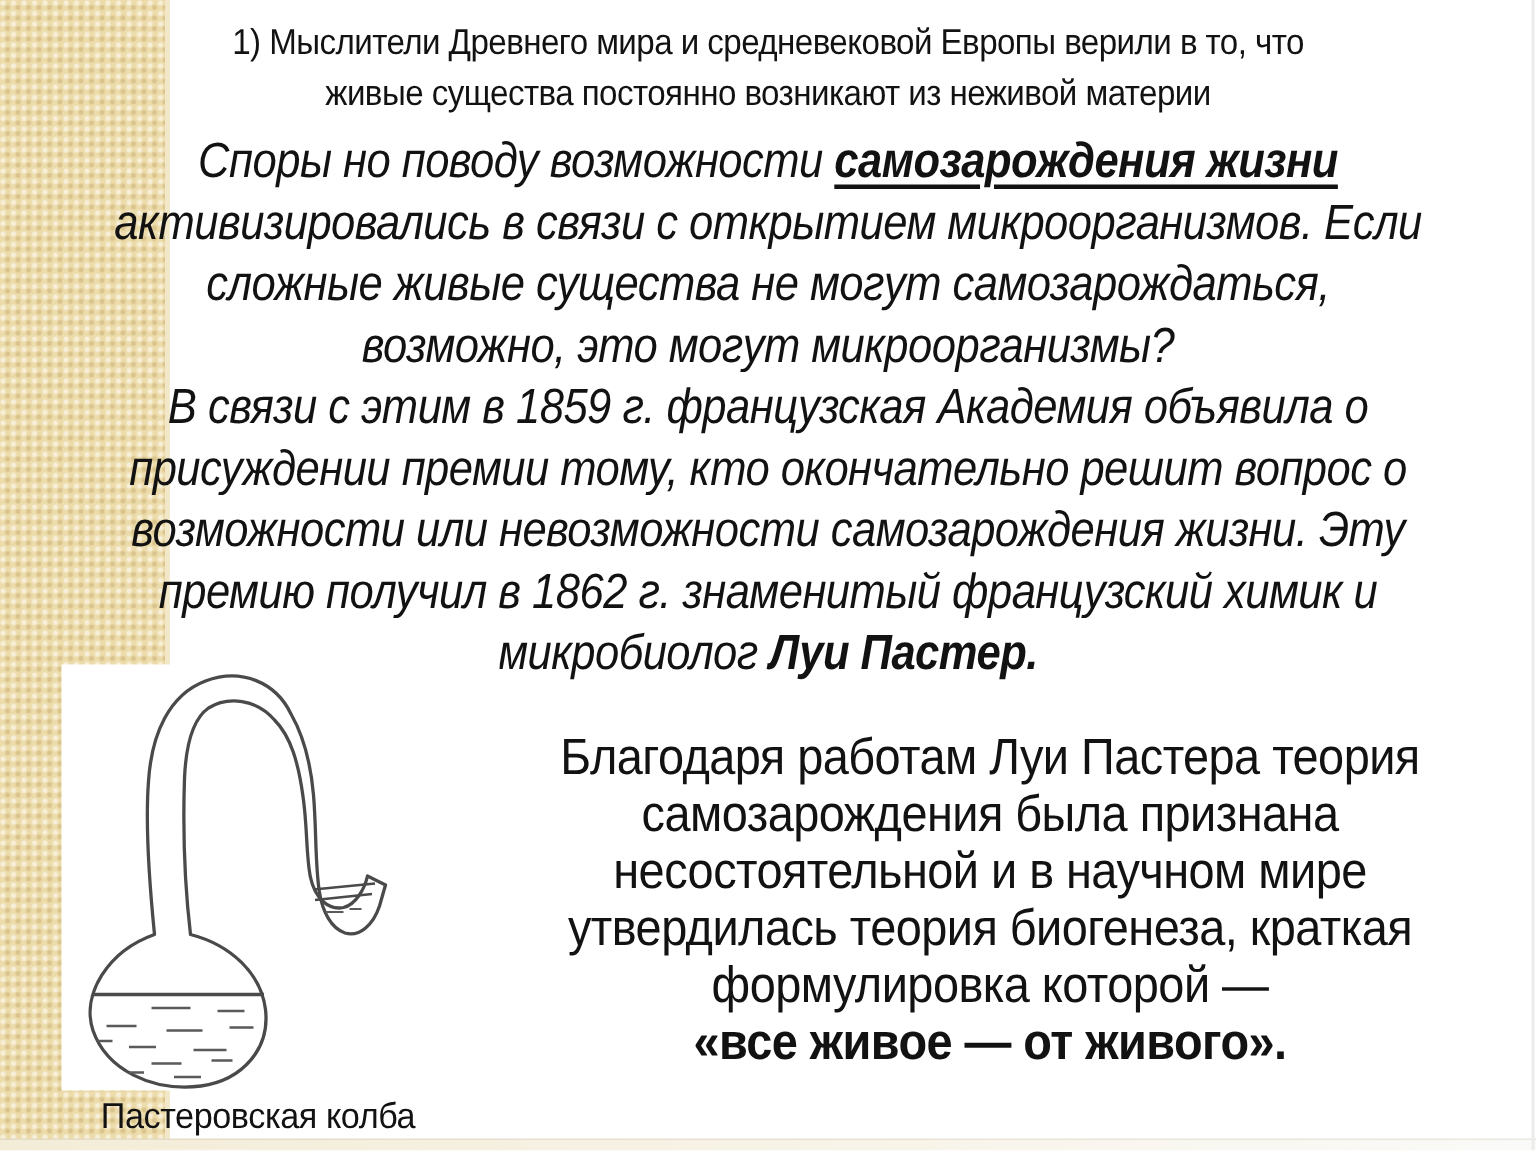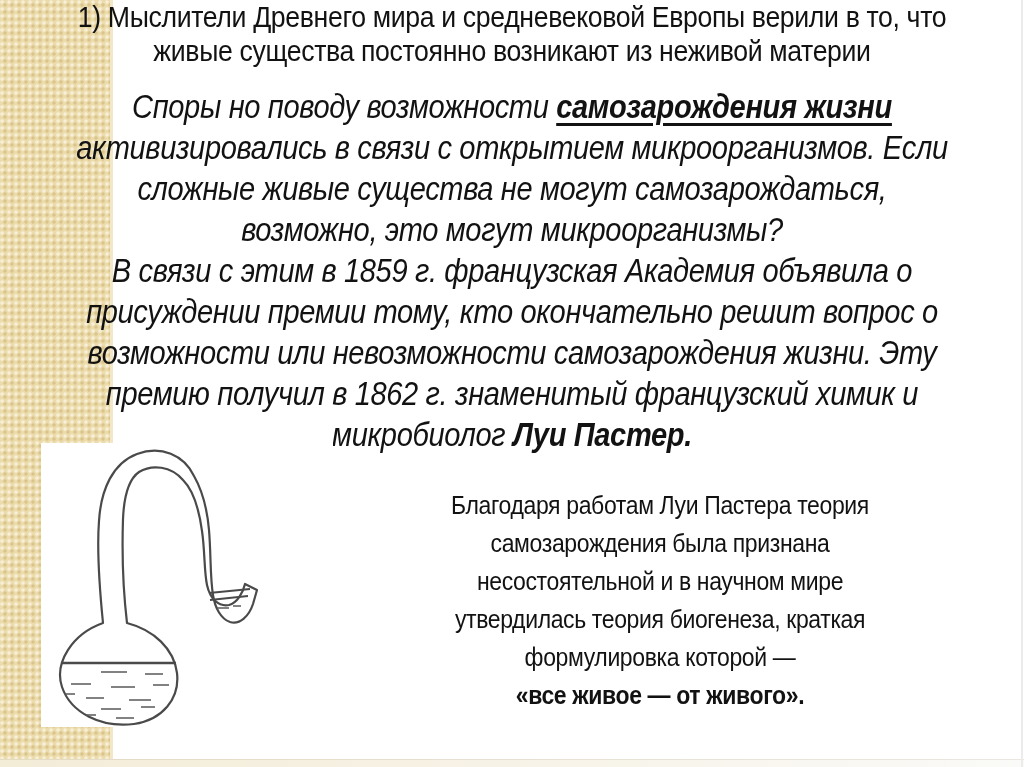--- a/index.html
+++ b/index.html
@@ -47,8 +47,8 @@
   .line .u { text-decoration: underline; text-decoration-thickness: 3px; text-underline-offset: 5px; }
 
   .title-block {
-    position: absolute; left: 24px; top: 0; width: 976px;
-    font-size: 29px;
+    position: absolute; left: 24px; top: 12px; width: 976px;
+    font-size: 24px;
   }
   .title-block .line { line-height: 34px; --sx: 0.92; }
 

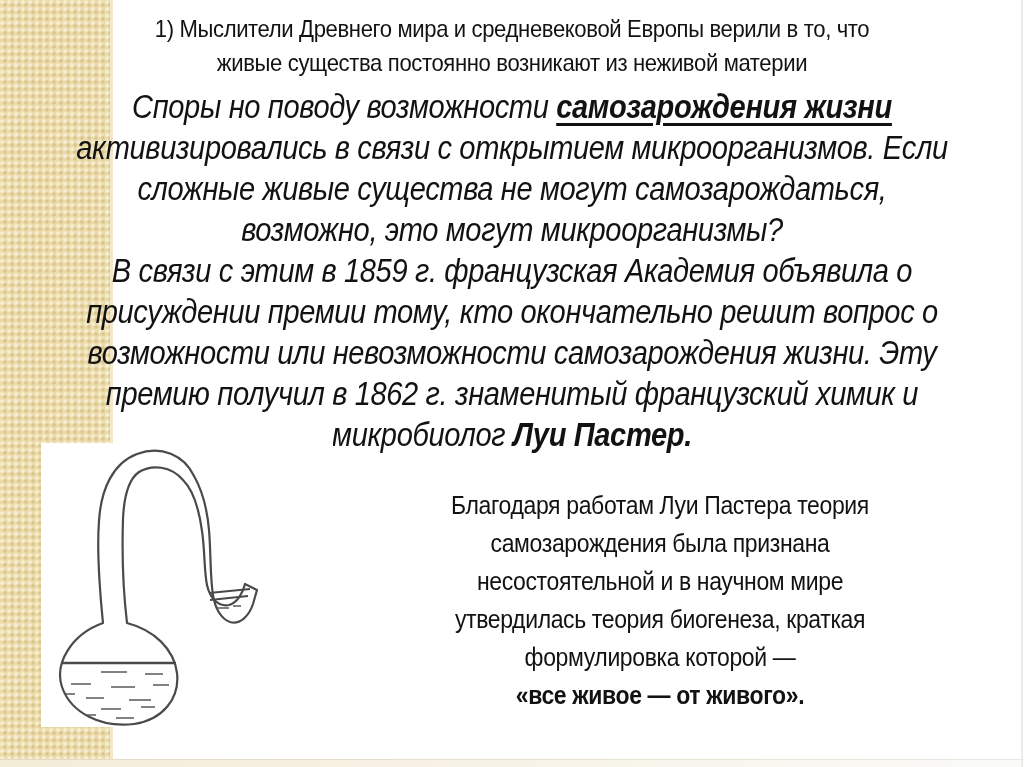--- a/index.html
+++ b/index.html
@@ -61,7 +61,7 @@
 
   .pasteur-block {
     position: absolute; left: 330px; top: 486px; width: 660px;
-    font-size: 25px;
+    font-size: 34px;
   }
   .pasteur-block .line { line-height: 38px; --sx: 0.92; }
 

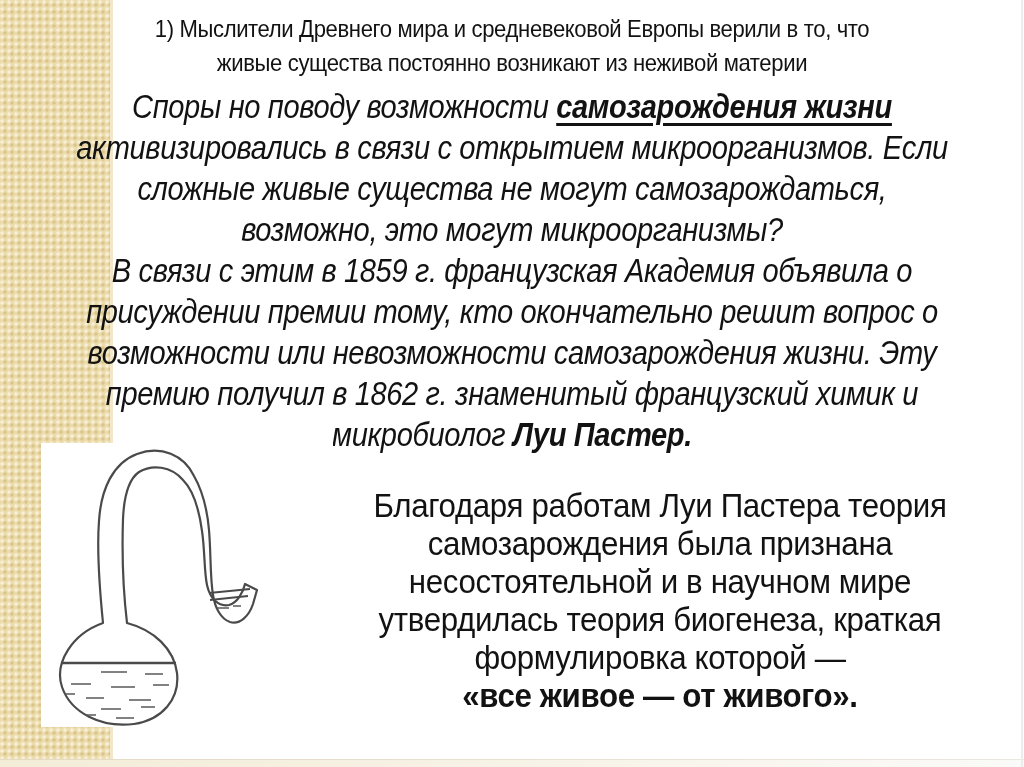--- a/index.html
+++ b/index.html
@@ -155,6 +155,9 @@
       <div class="line"><span class="b">«все живое — от живого».</span></div>
     </div>
 
+  <div class="caption-block">
+    <div class="line-single">Пастеровская колба</div>
+  </div>
 
 </div>
 

